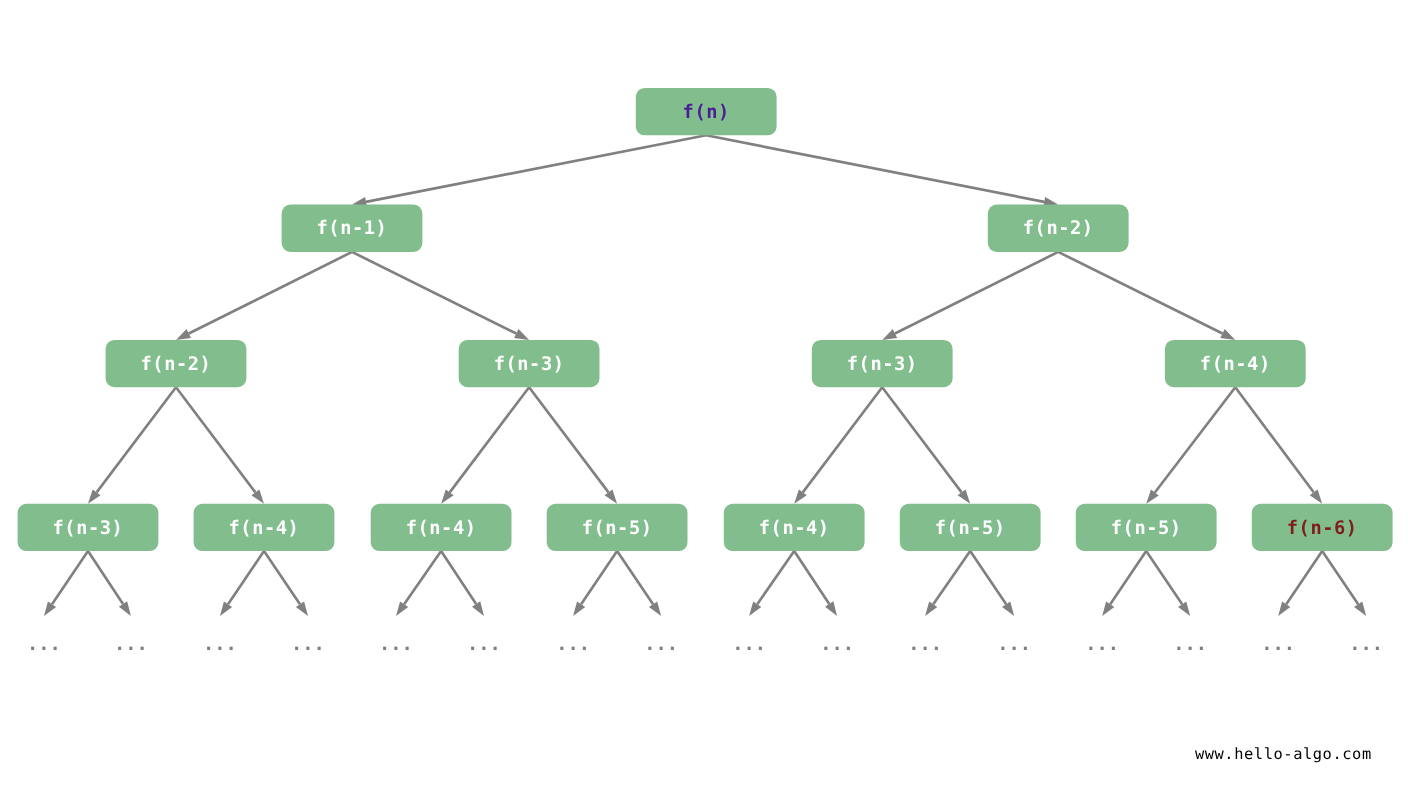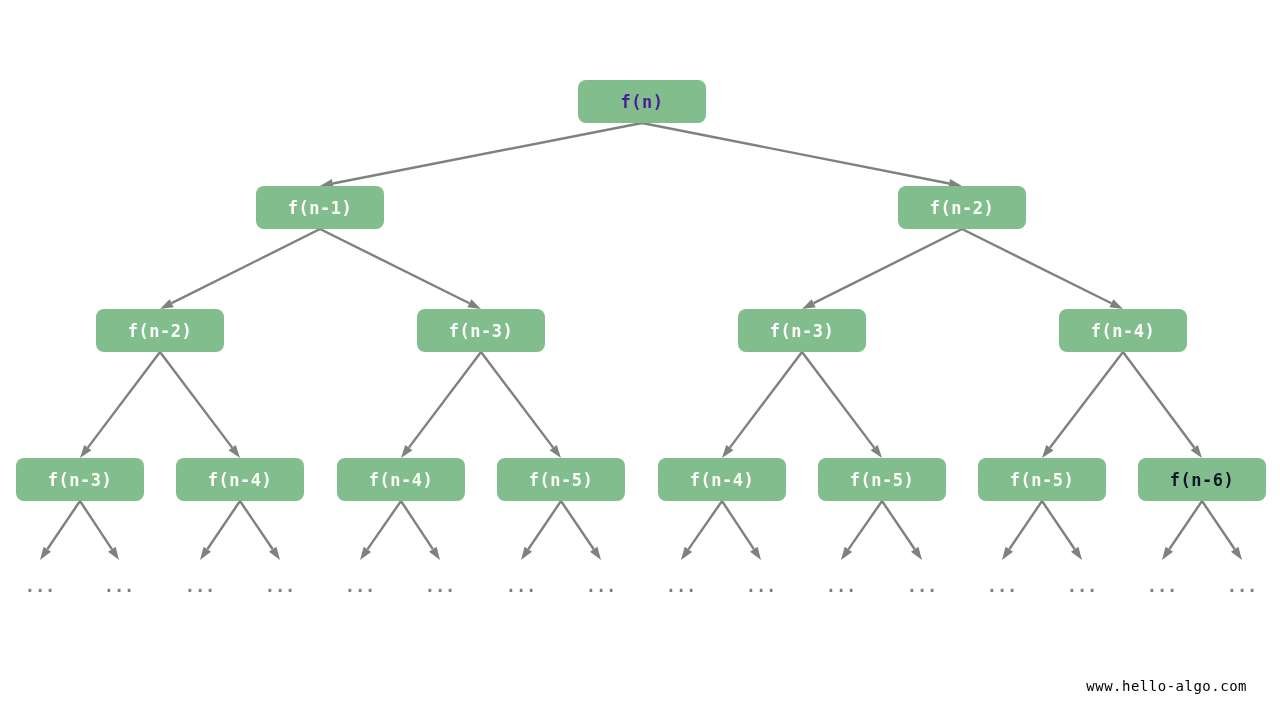--- a/index.html
+++ b/index.html
@@ -145,7 +145,7 @@
       <div class="node" style="left: 658px; top: 458px; background: rgb(130, 189, 141); color: rgb(255, 255, 255);">f(n-4)</div>
       <div class="node" style="left: 818px; top: 458px; background: rgb(130, 189, 141); color: rgb(255, 255, 255);">f(n-5)</div>
       <div class="node" style="left: 978px; top: 458px; background: rgb(130, 189, 141); color: rgb(255, 255, 255);">f(n-5)</div>
-      <div class="node" style="left: 1138px; top: 458px; background: rgb(130, 189, 141); color: #0f172a;">f(n-6)</div>
+      <div class="node" style="left: 1138px; top: 458px; background: rgb(130, 189, 141); color: #7f1d1d;">f(n-6)</div>
     </div>
 
   <div id="ellipsis-layer">

